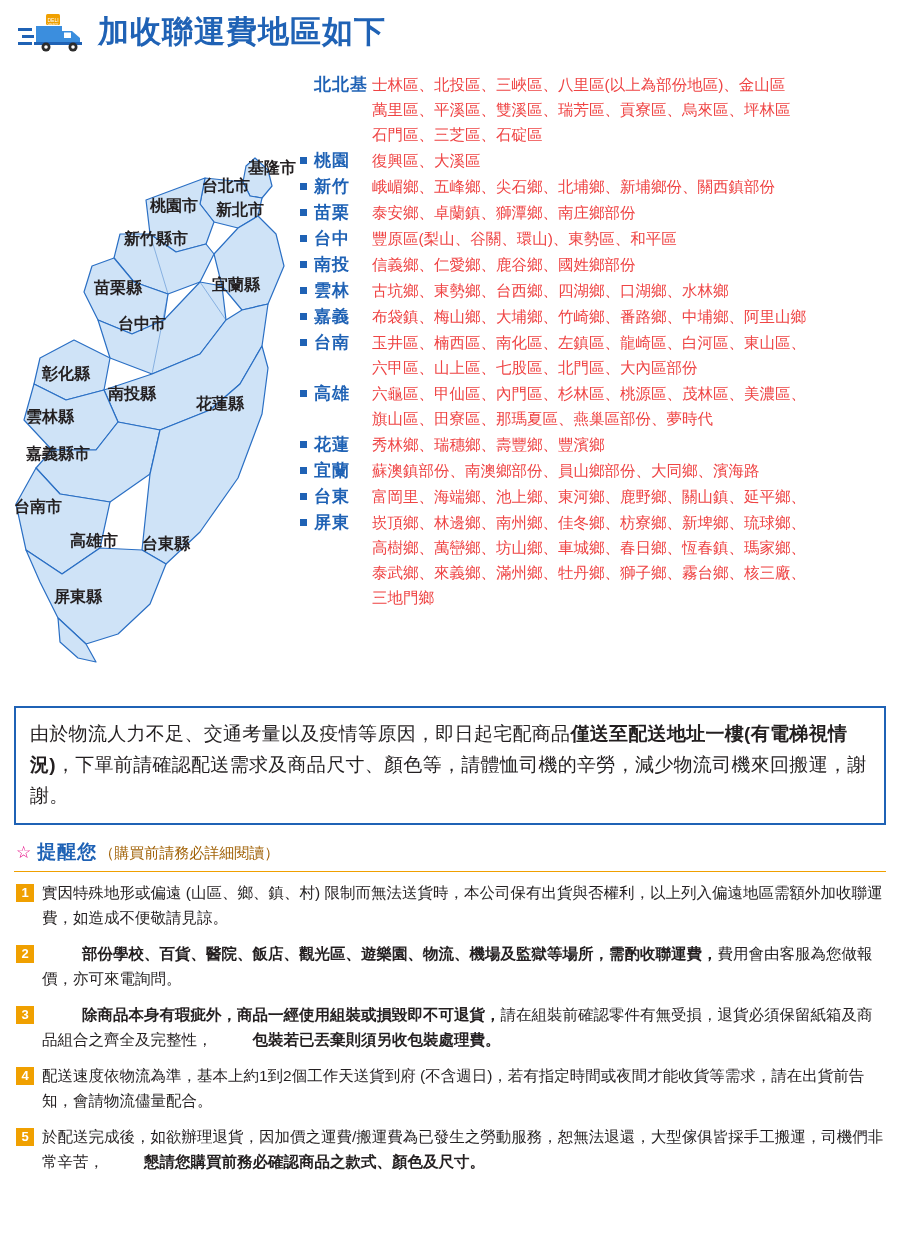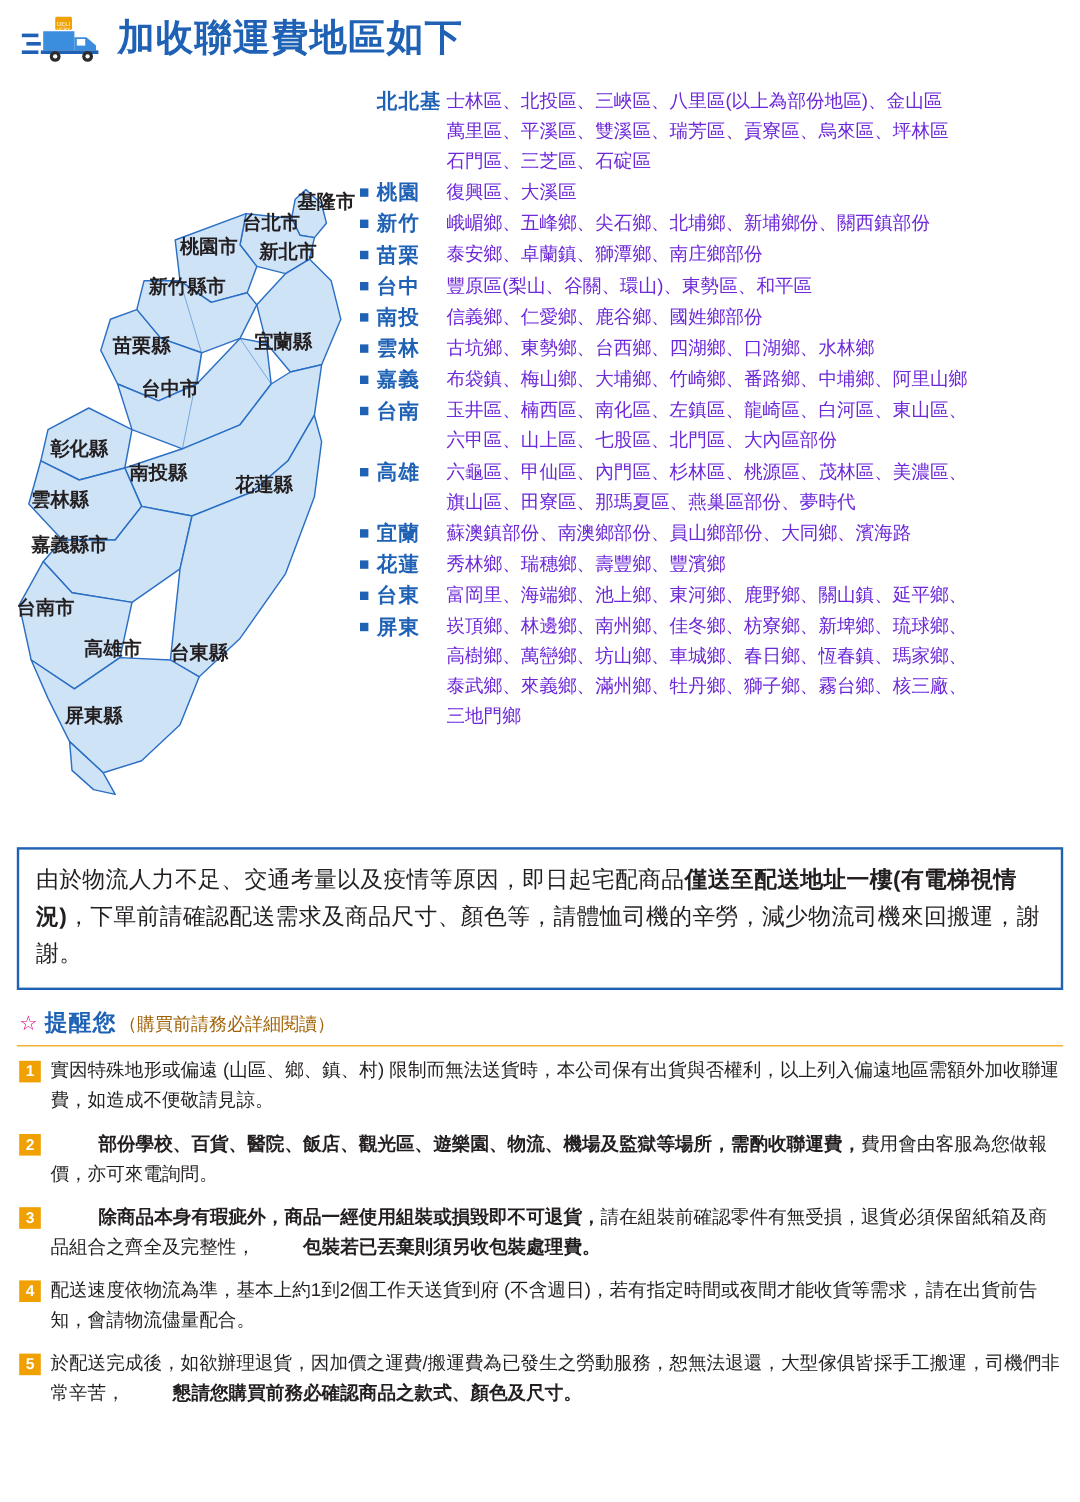--- a/index.html
+++ b/index.html
@@ -85,7 +85,7 @@
     flex: 1 1 auto;
     font-size: 15.5px;
     line-height: 25px;
-    color: #6d28d9;
+    color: #ef4444;
   }
   .region-areas div { white-space: nowrap; }
 

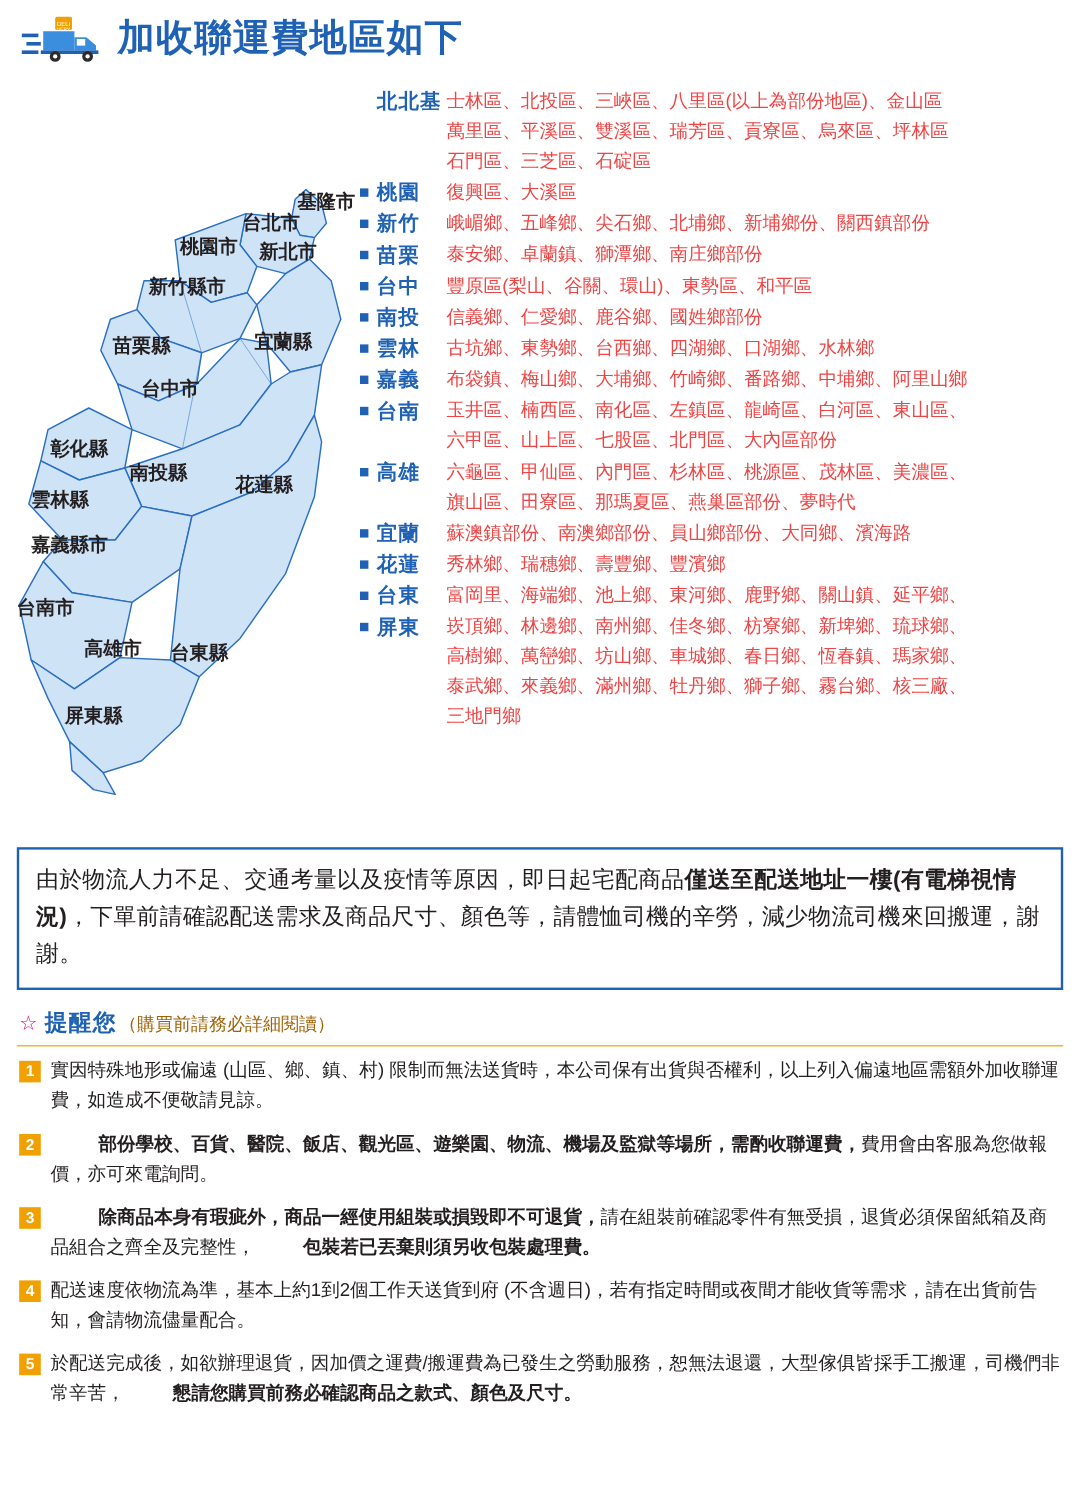--- a/index.html
+++ b/index.html
@@ -323,19 +323,19 @@
       <div class="bullet">
           <i></i>
         </div>
+      <div class="region-name">花蓮</div>
+      <div class="region-areas">
+        <div>秀林鄉、瑞穗鄉、壽豐鄉、豐濱鄉</div>
+      </div>
+    </div>
+
+    <div class="region-row">
+      <div class="bullet">
+          <i></i>
+        </div>
       <div class="region-name">宜蘭</div>
       <div class="region-areas">
         <div>蘇澳鎮部份、南澳鄉部份、員山鄉部份、大同鄉、濱海路</div>
-      </div>
-    </div>
-
-    <div class="region-row">
-      <div class="bullet">
-          <i></i>
-        </div>
-      <div class="region-name">花蓮</div>
-      <div class="region-areas">
-        <div>秀林鄉、瑞穗鄉、壽豐鄉、豐濱鄉</div>
       </div>
     </div>
 

